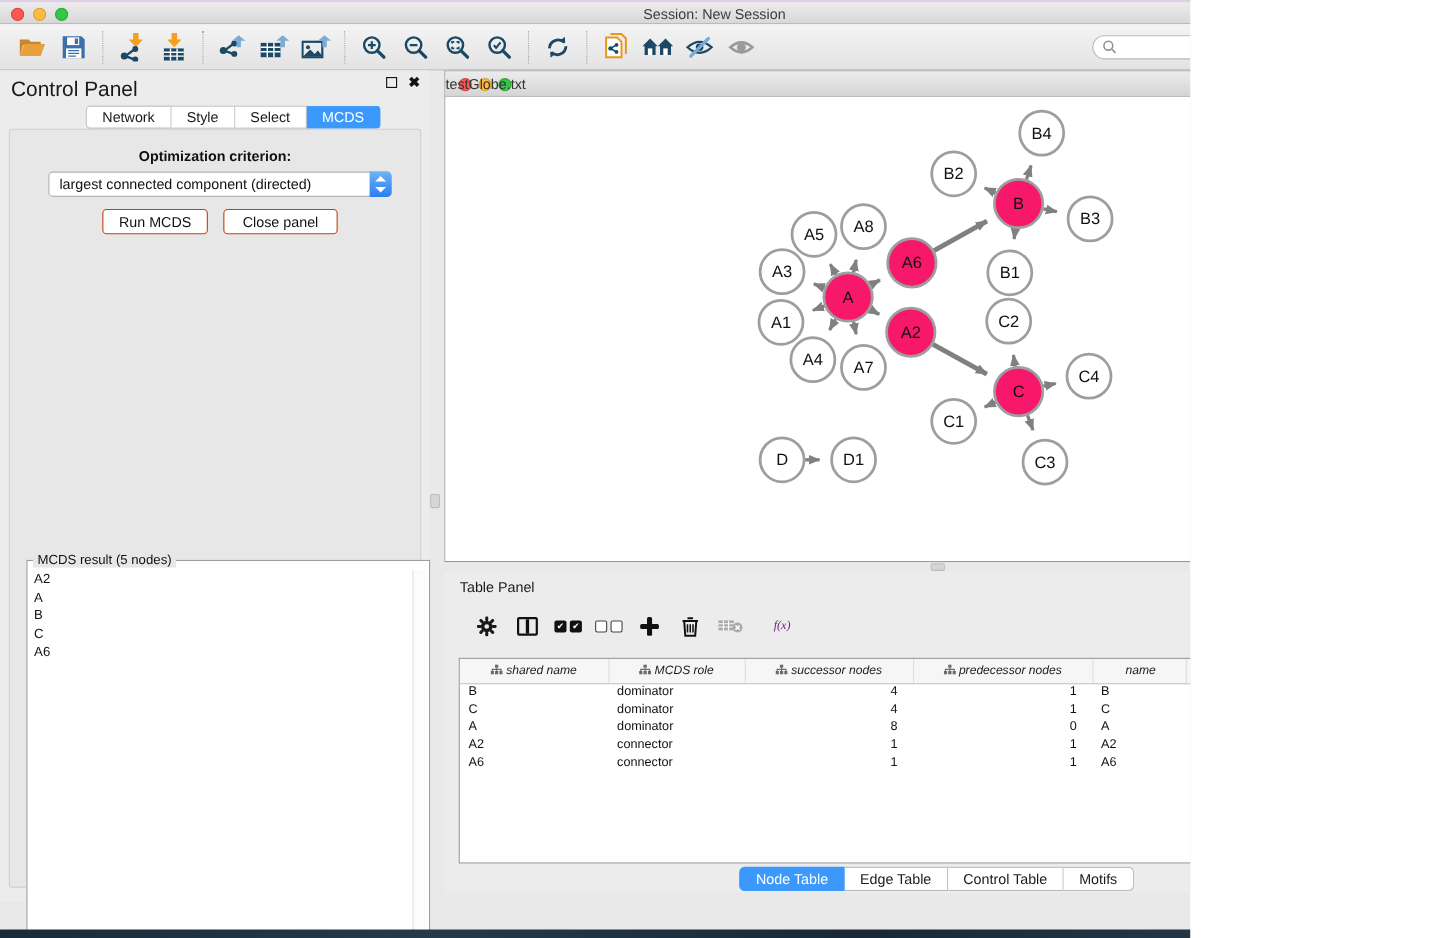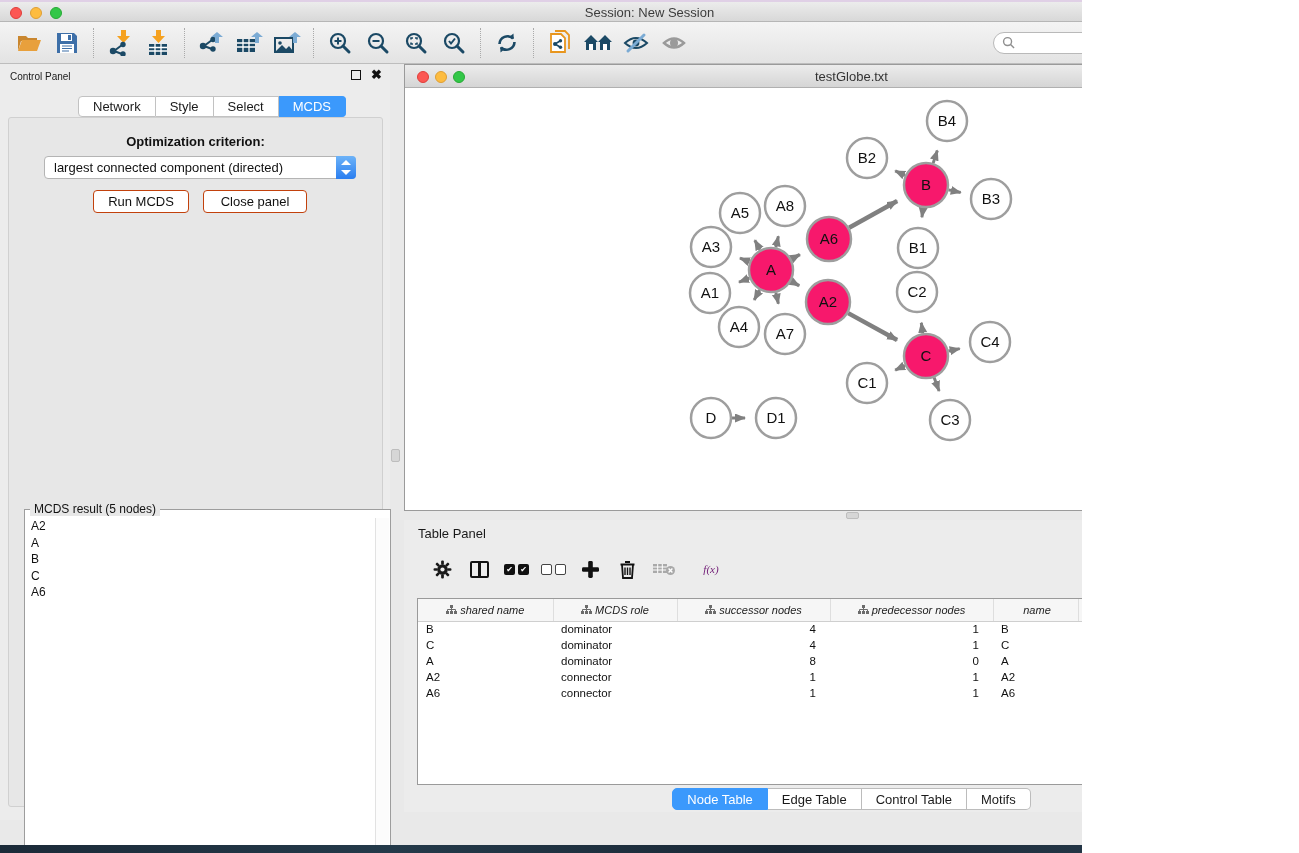--- a/index.html
+++ b/index.html
@@ -27,7 +27,7 @@
 
   
   .control-panel { position:absolute; left:0; top:64px; width:390px; height:756px; background:#ececec; }
-  .cp-title { position:absolute; left:10px; top:7px; font-size:10px; color:#1a1a1a; }
+  .cp-title { position:absolute; left:10px; top:7px; font-size:19px; color:#1a1a1a; }
   .win-btns { position:absolute; right:8px; top:6px; display:flex; gap:10px; align-items:center; }
   .float-btn { width:10px; height:10px; border:1.8px solid #111; display:inline-block; }
   .close-btn { font-size:13px; font-weight:bold; color:#111; line-height:10px; }

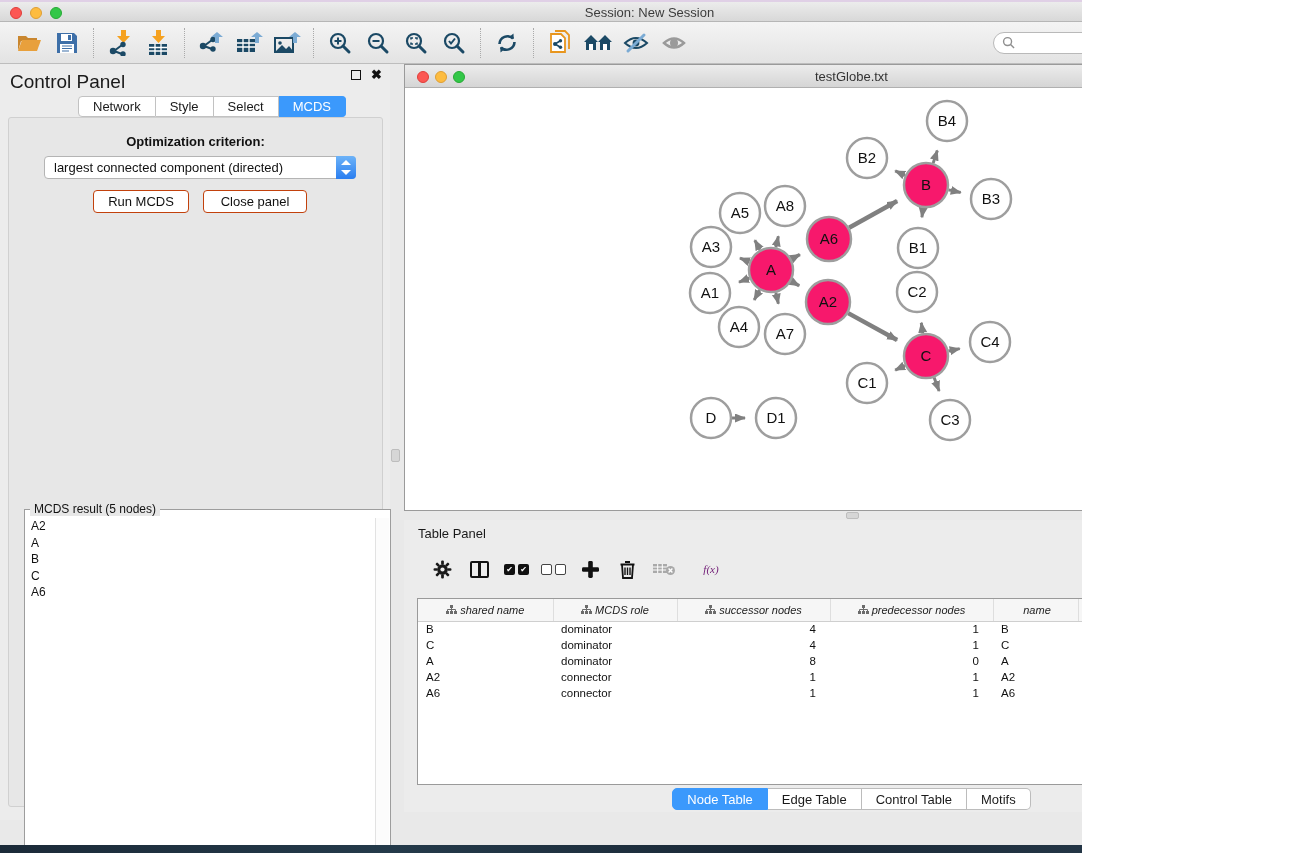--- a/index.html
+++ b/index.html
@@ -64,7 +64,7 @@
   .network-window { position:absolute; left:404px; top:64px; width:895px; height:447px;
     border:1px solid #9a9a9a; background:#fff; }
   .nw-titlebar { position:absolute; left:0; top:0; right:0; height:23px; background:linear-gradient(#ececec,#d5d5d5); border-bottom:1px solid #b0b0b0; }
-  .nw-titlebar .title { position:absolute; left:0; right:0; top:4px; text-align:center; font-size:13px; color:#333; }
+  .nw-titlebar .title { position:absolute; left:0; right:0; top:4px; text-align:left; font-size:13px; color:#333; }
   .nw-tl { top:6px; }
   .nw-canvas { position:absolute; left:0; top:24px; width:886px; height:421px; background:#fff; }
   .nw-lane { position:absolute; right:0; top:24px; width:8px; bottom:0; background:#f1f1f1; border-left:1px solid #d6d6d6; }

